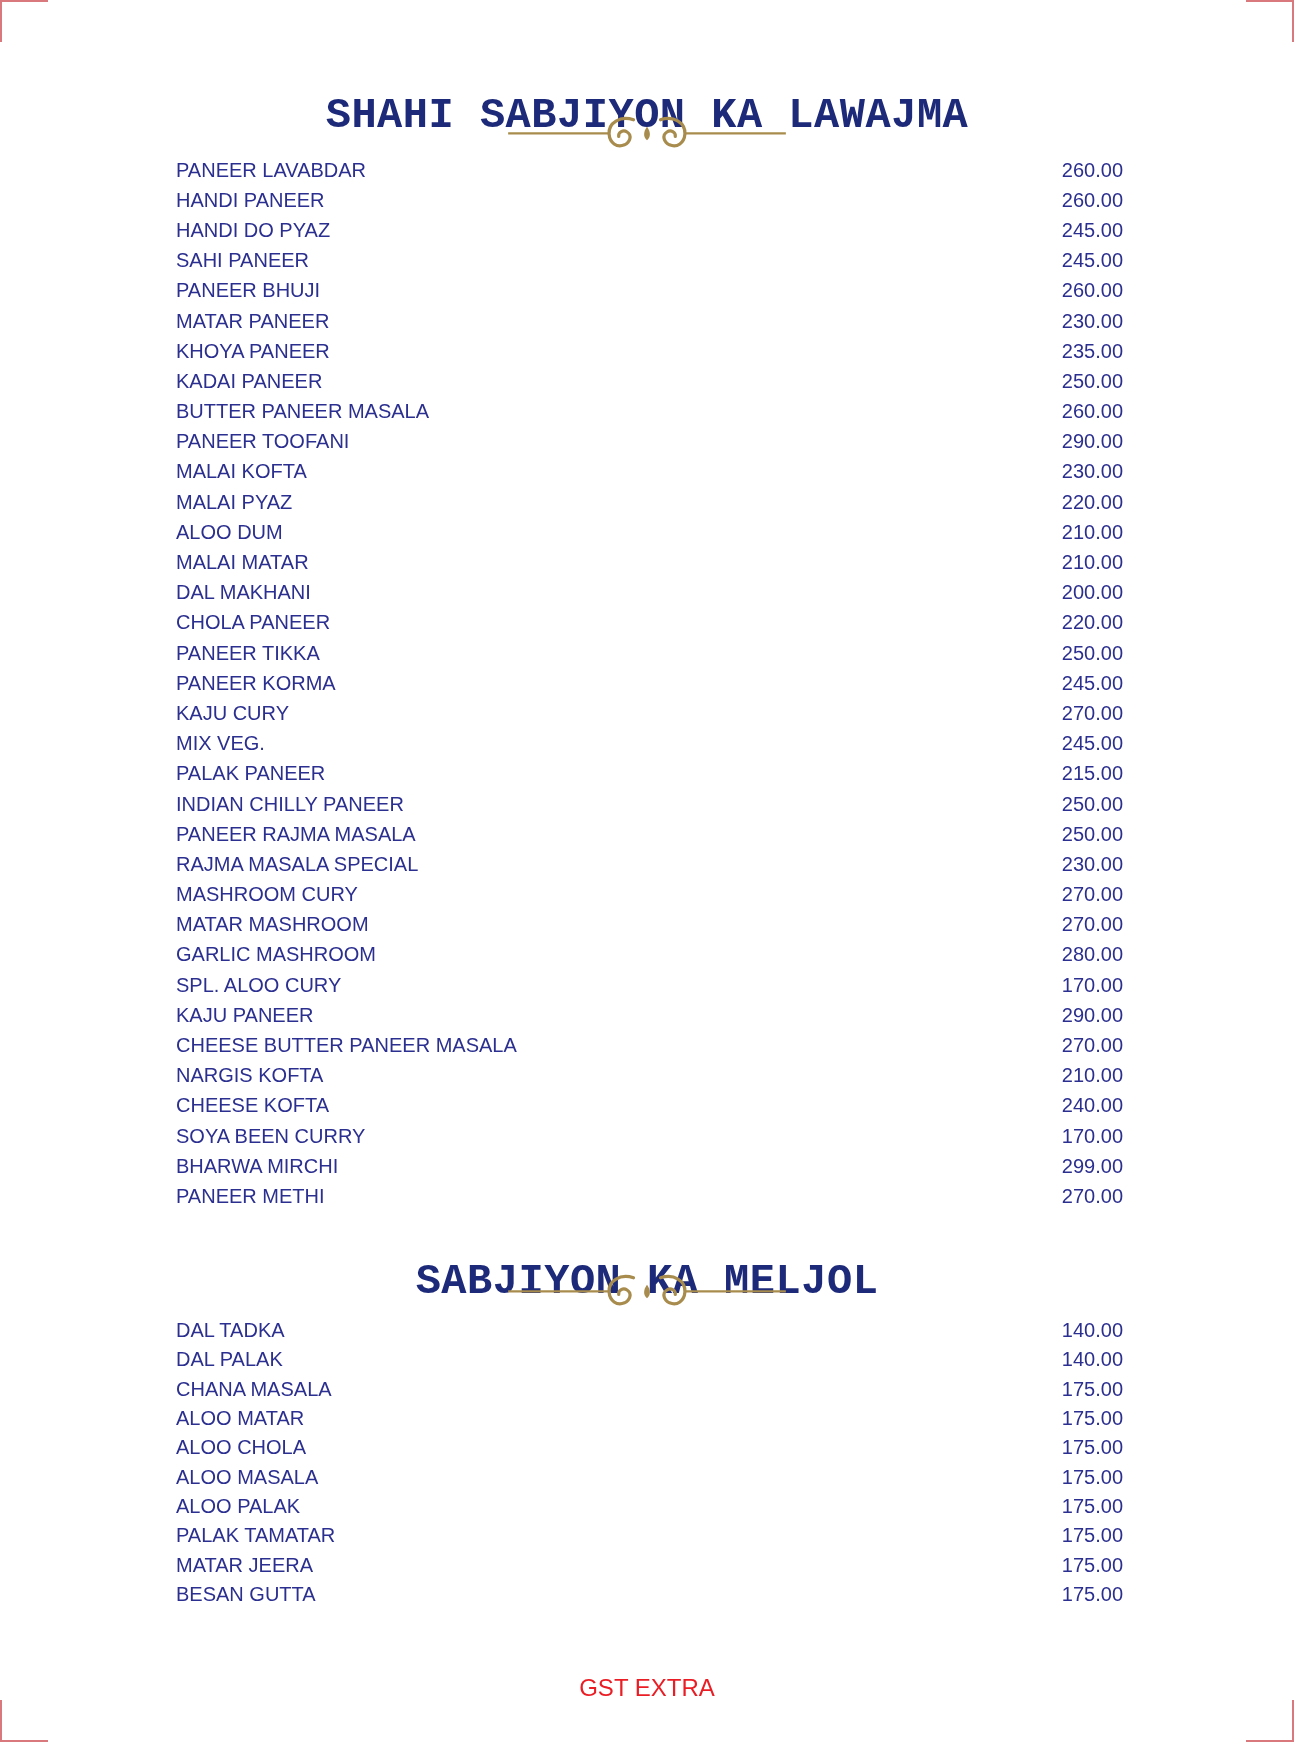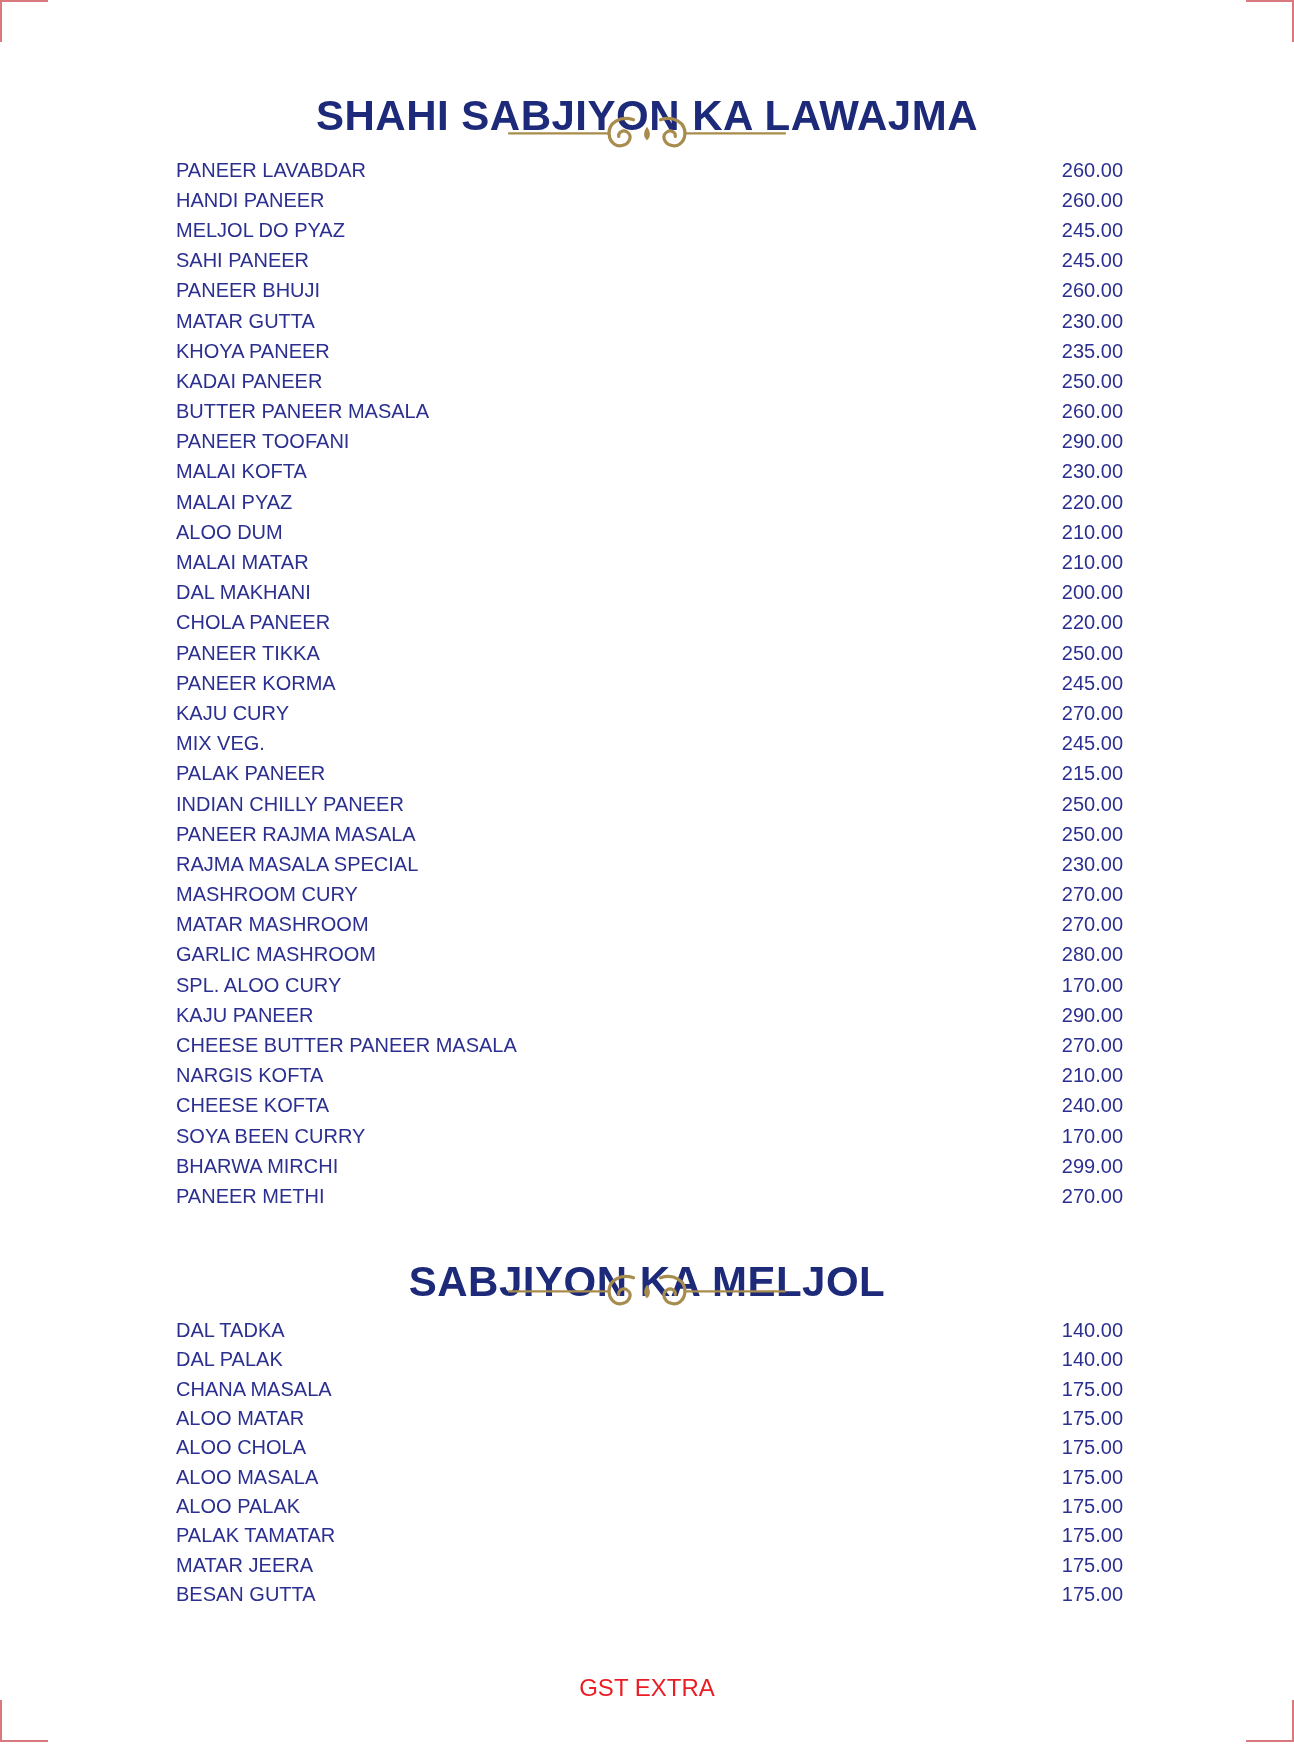--- a/index.html
+++ b/index.html
@@ -20,7 +20,7 @@
   .section-title{
     position:absolute;left:0;right:0;
     text-align:center;
-    font-family:Liberation Sans, sans-serif;
+    font-family:Liberation Mono, monospace;
     font-weight:600;
     font-size:42px;
     line-height:52px;

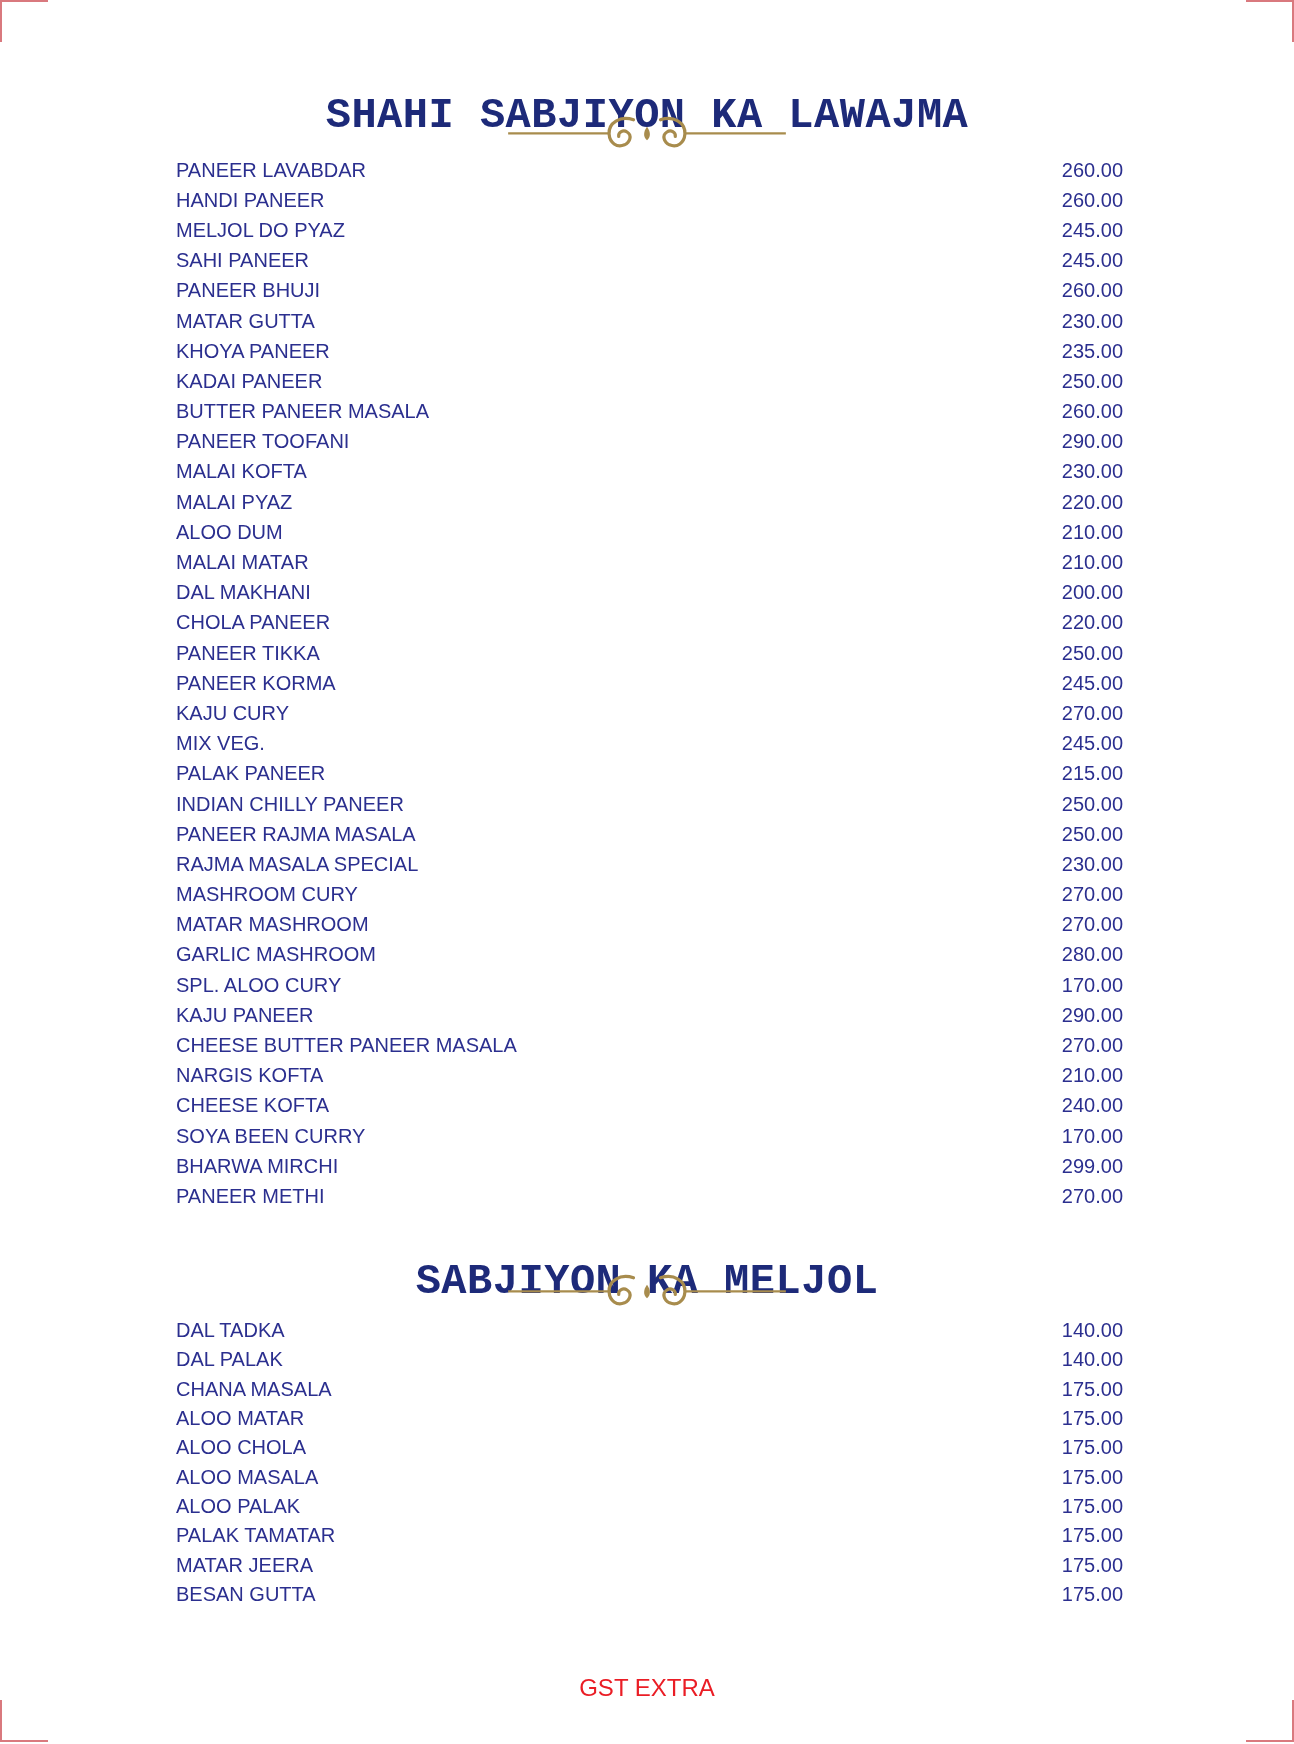--- a/index.html
+++ b/index.html
@@ -100,7 +100,7 @@
         <span class="item-price">260.00</span>
       </div>
       <div class="row">
-        <span class="item-name">MELJOL DO PYAZ</span>
+        <span class="item-name">HANDI DO PYAZ</span>
         <span class="item-price">245.00</span>
       </div>
       <div class="row">

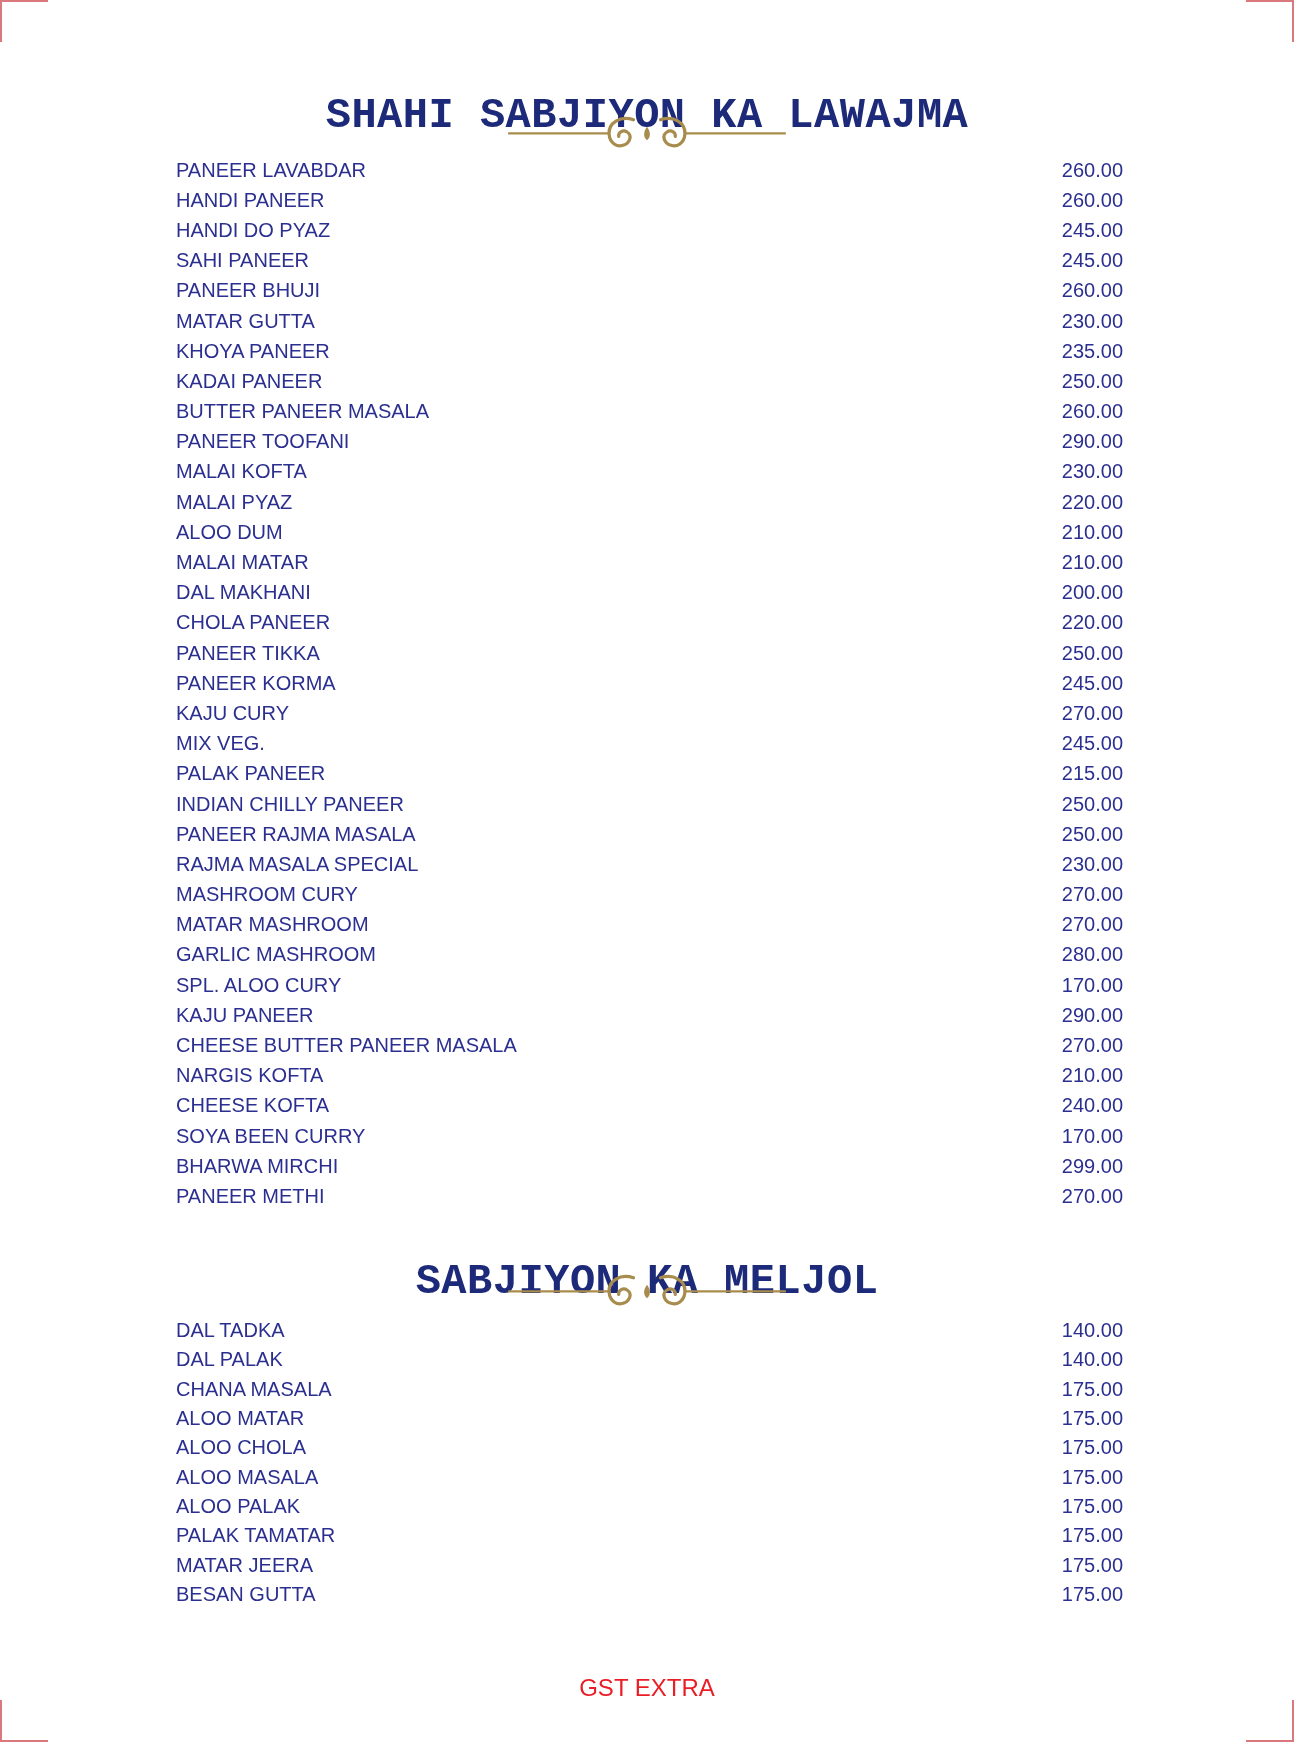--- a/index.html
+++ b/index.html
@@ -112,7 +112,7 @@
         <span class="item-price">260.00</span>
       </div>
       <div class="row">
-        <span class="item-name">MATAR GUTTA</span>
+        <span class="item-name">MATAR PANEER</span>
         <span class="item-price">230.00</span>
       </div>
       <div class="row">

